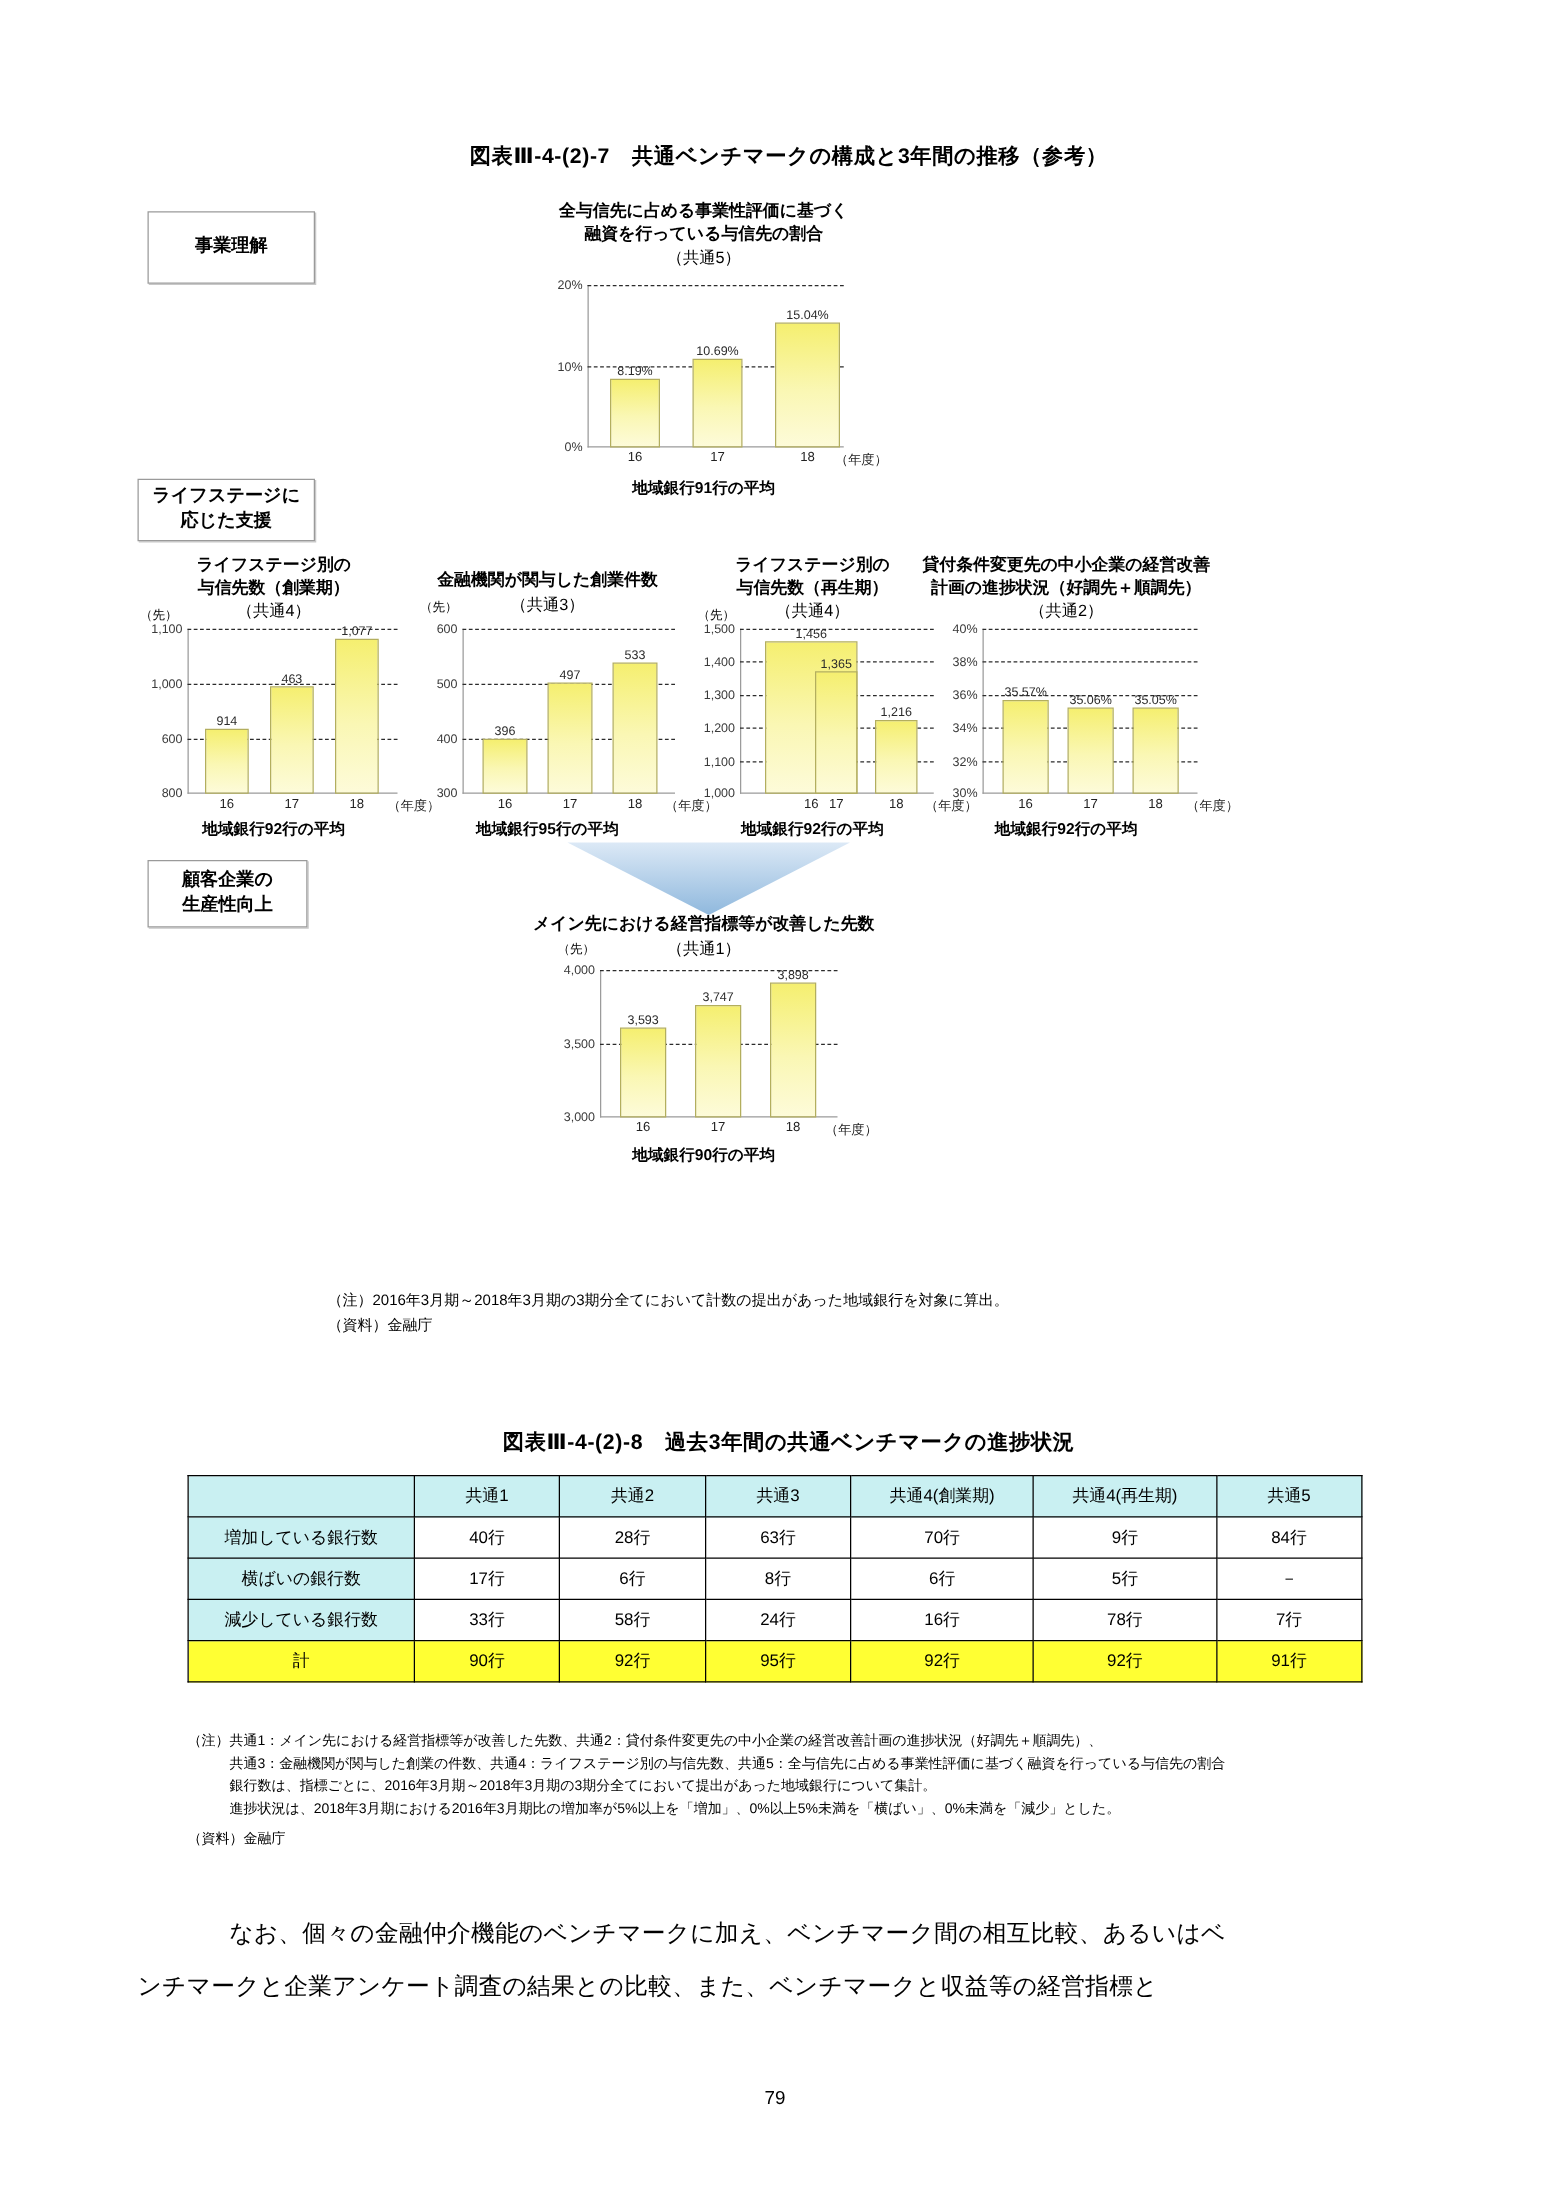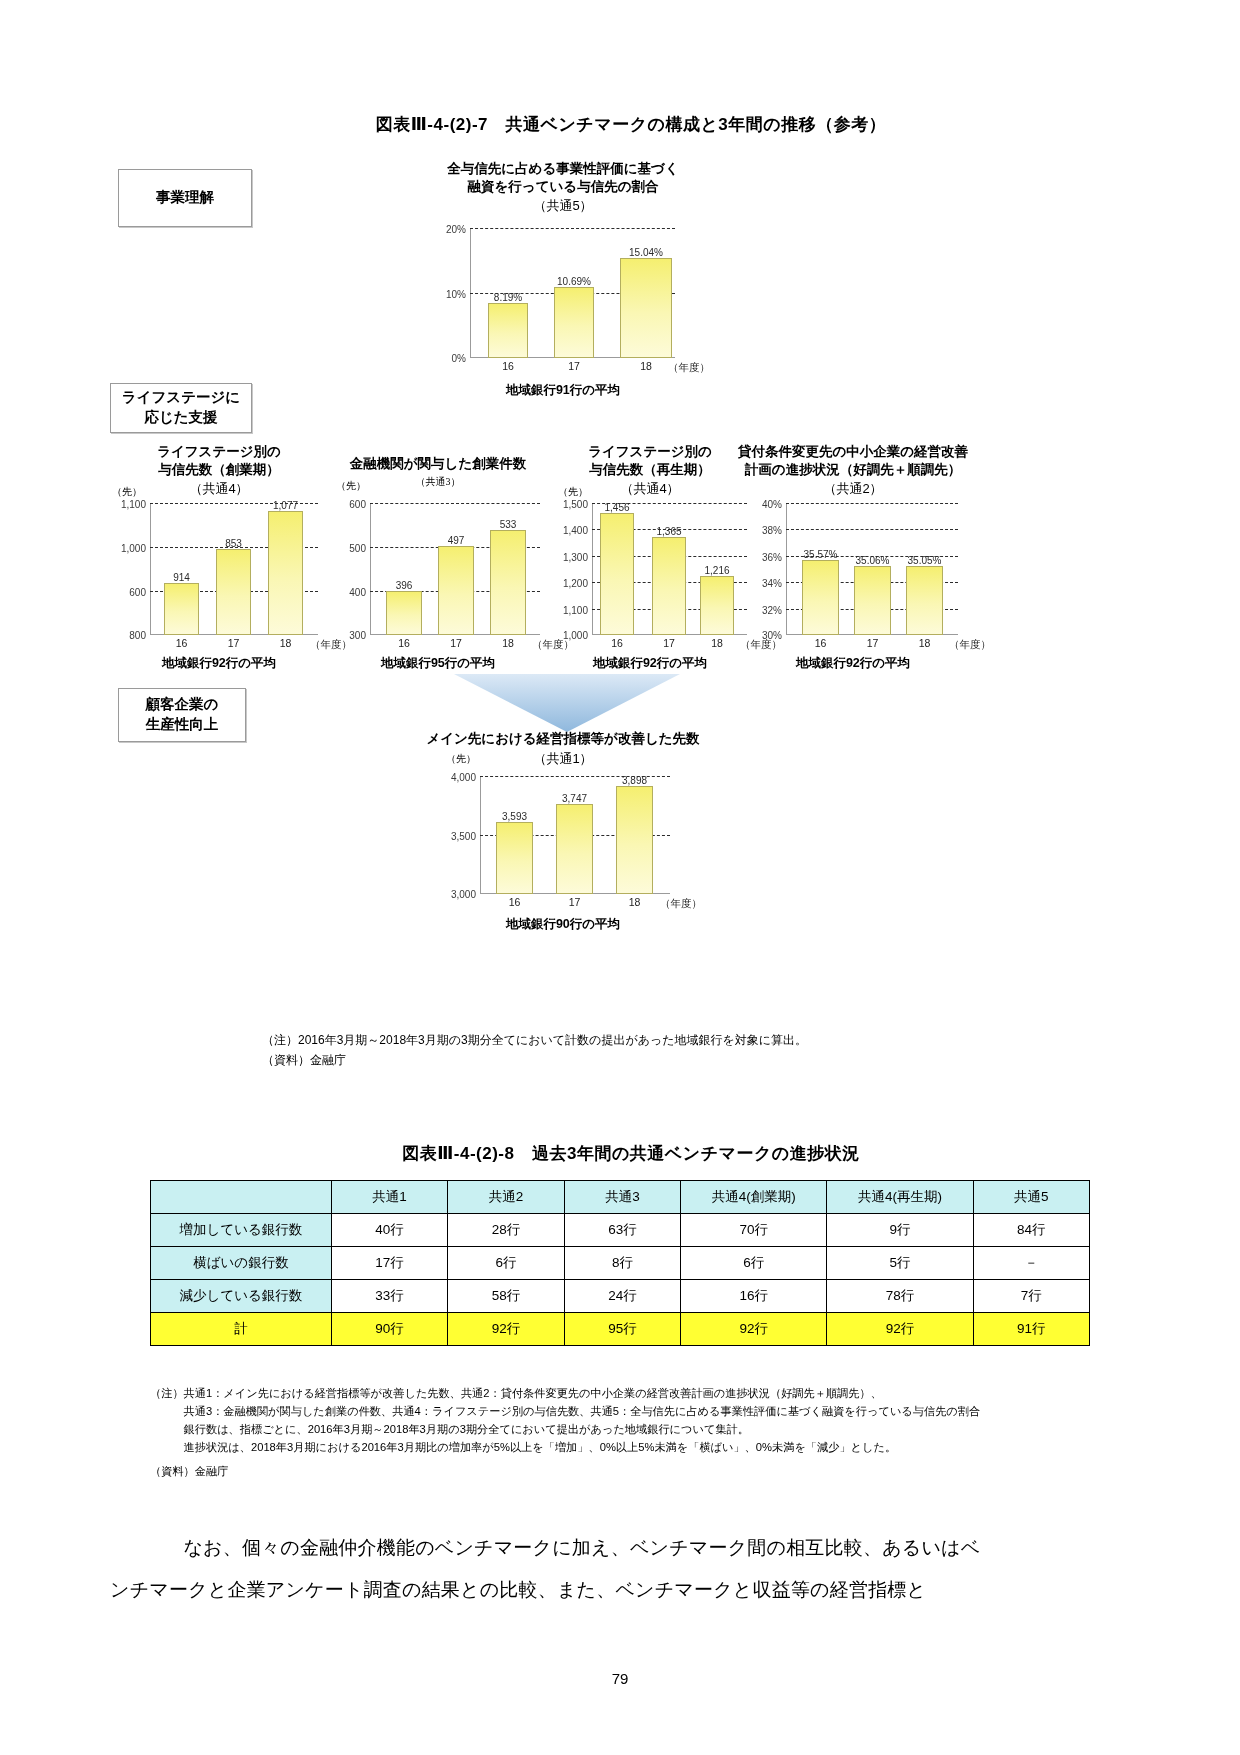--- a/index.html
+++ b/index.html
@@ -190,7 +190,7 @@
 
   <div class="chart" style="left:318px;top:455px;width:240px;height:215px;">
     <div class="chart-title" style="font-size:13.5px;">金融機関が関与した創業件数</div>
-    <div class="chart-sub" style="font-size:10px;margin-top:2px;font-family:Liberation Serif, serif;">（共通3）</div>
+    <div class="chart-sub" style="font-size:13px;margin-top:2px;">（共通3）</div>
     <span class="unit" style="left:18px;top:24px;">（先）</span>
     <div class="plot" style="left:52px;top:48px;width:170px;height:132px;">
       <div class="axis-v"></div>

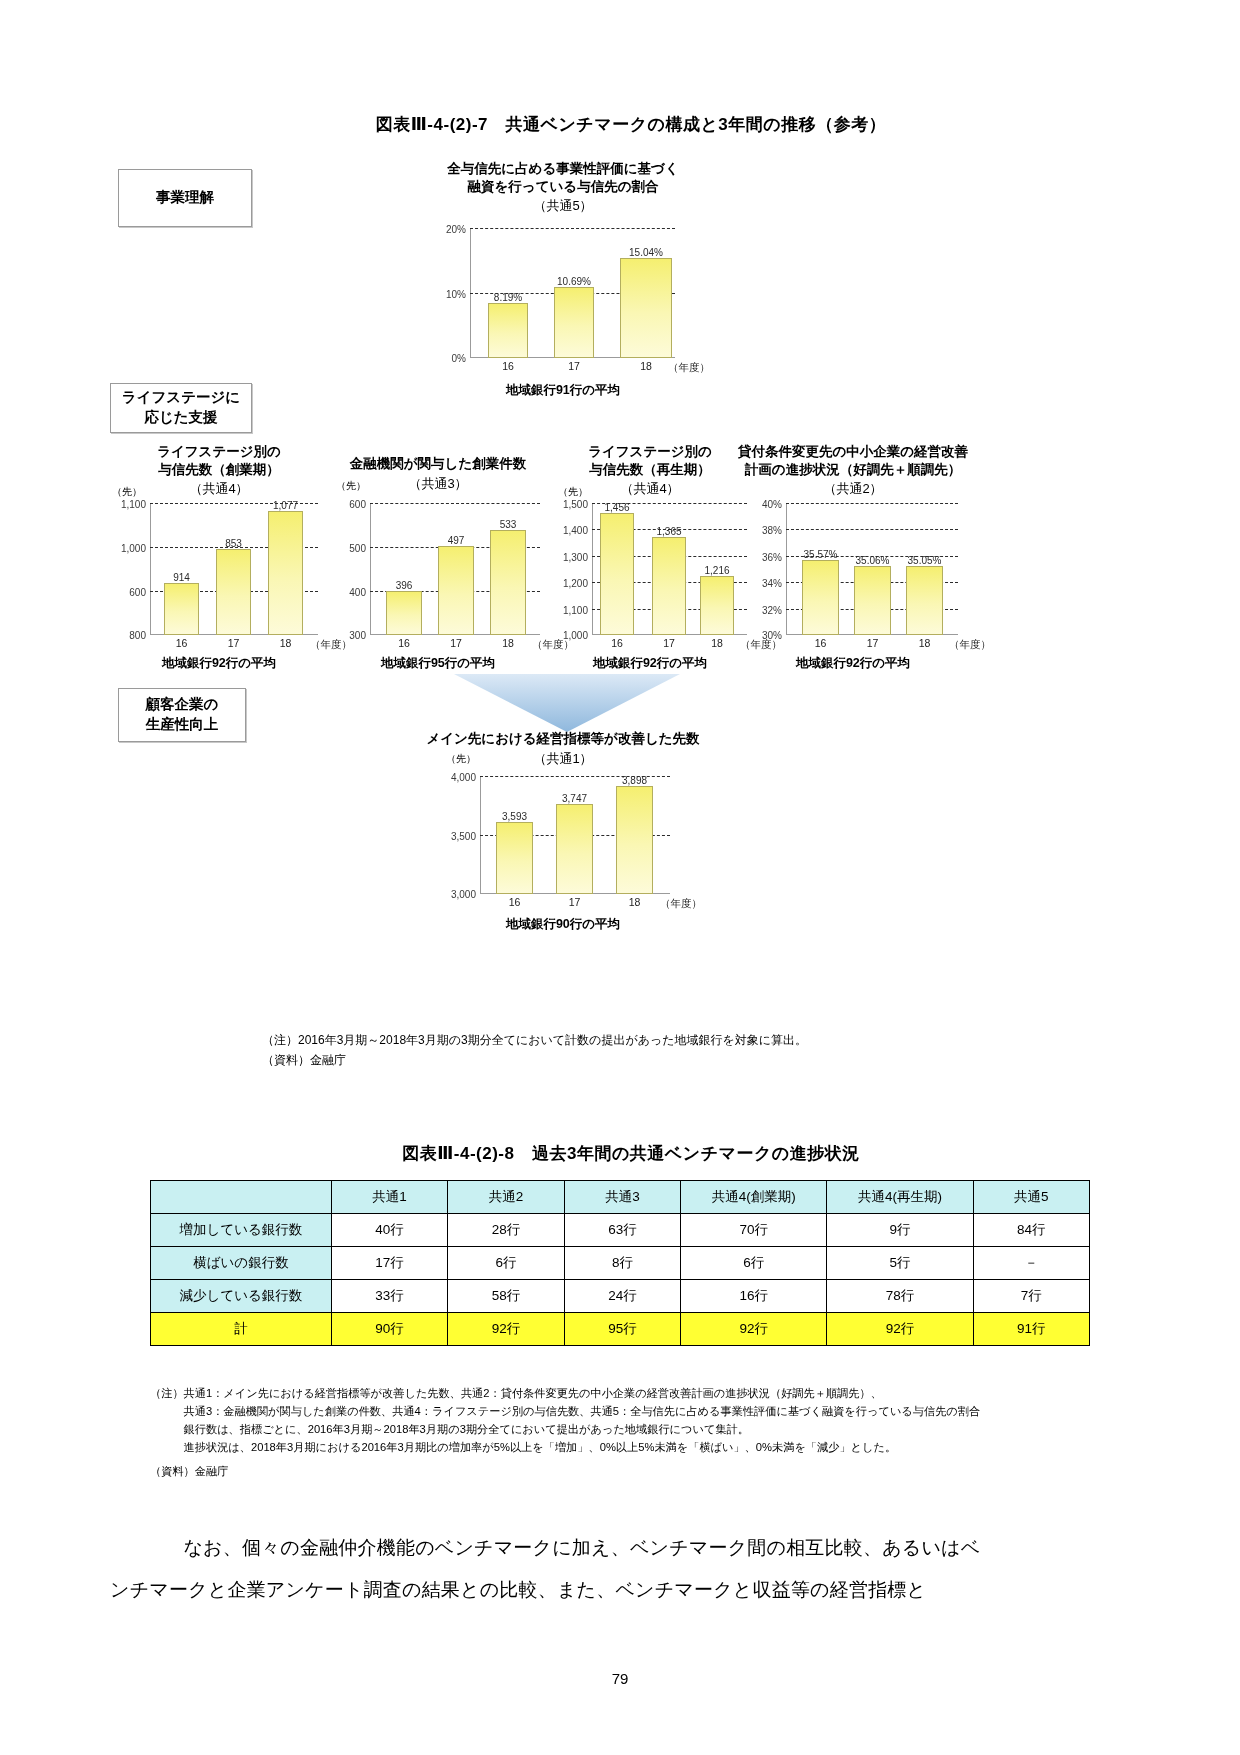--- a/index.html
+++ b/index.html
@@ -250,7 +250,7 @@
       <div style="position:absolute;top:132px;left:0;right:0;height:0;">
         <span class="ytick">1,000</span>
       </div>
-      <div class="bar" style="left:8px;width:32px;height:120px;">
+      <div class="bar" style="left:20px;width:32px;height:120px;padding-left:40px;">
         <span class="bar-lbl">1,456</span>
         <span class="xlab">16</span>
       </div>

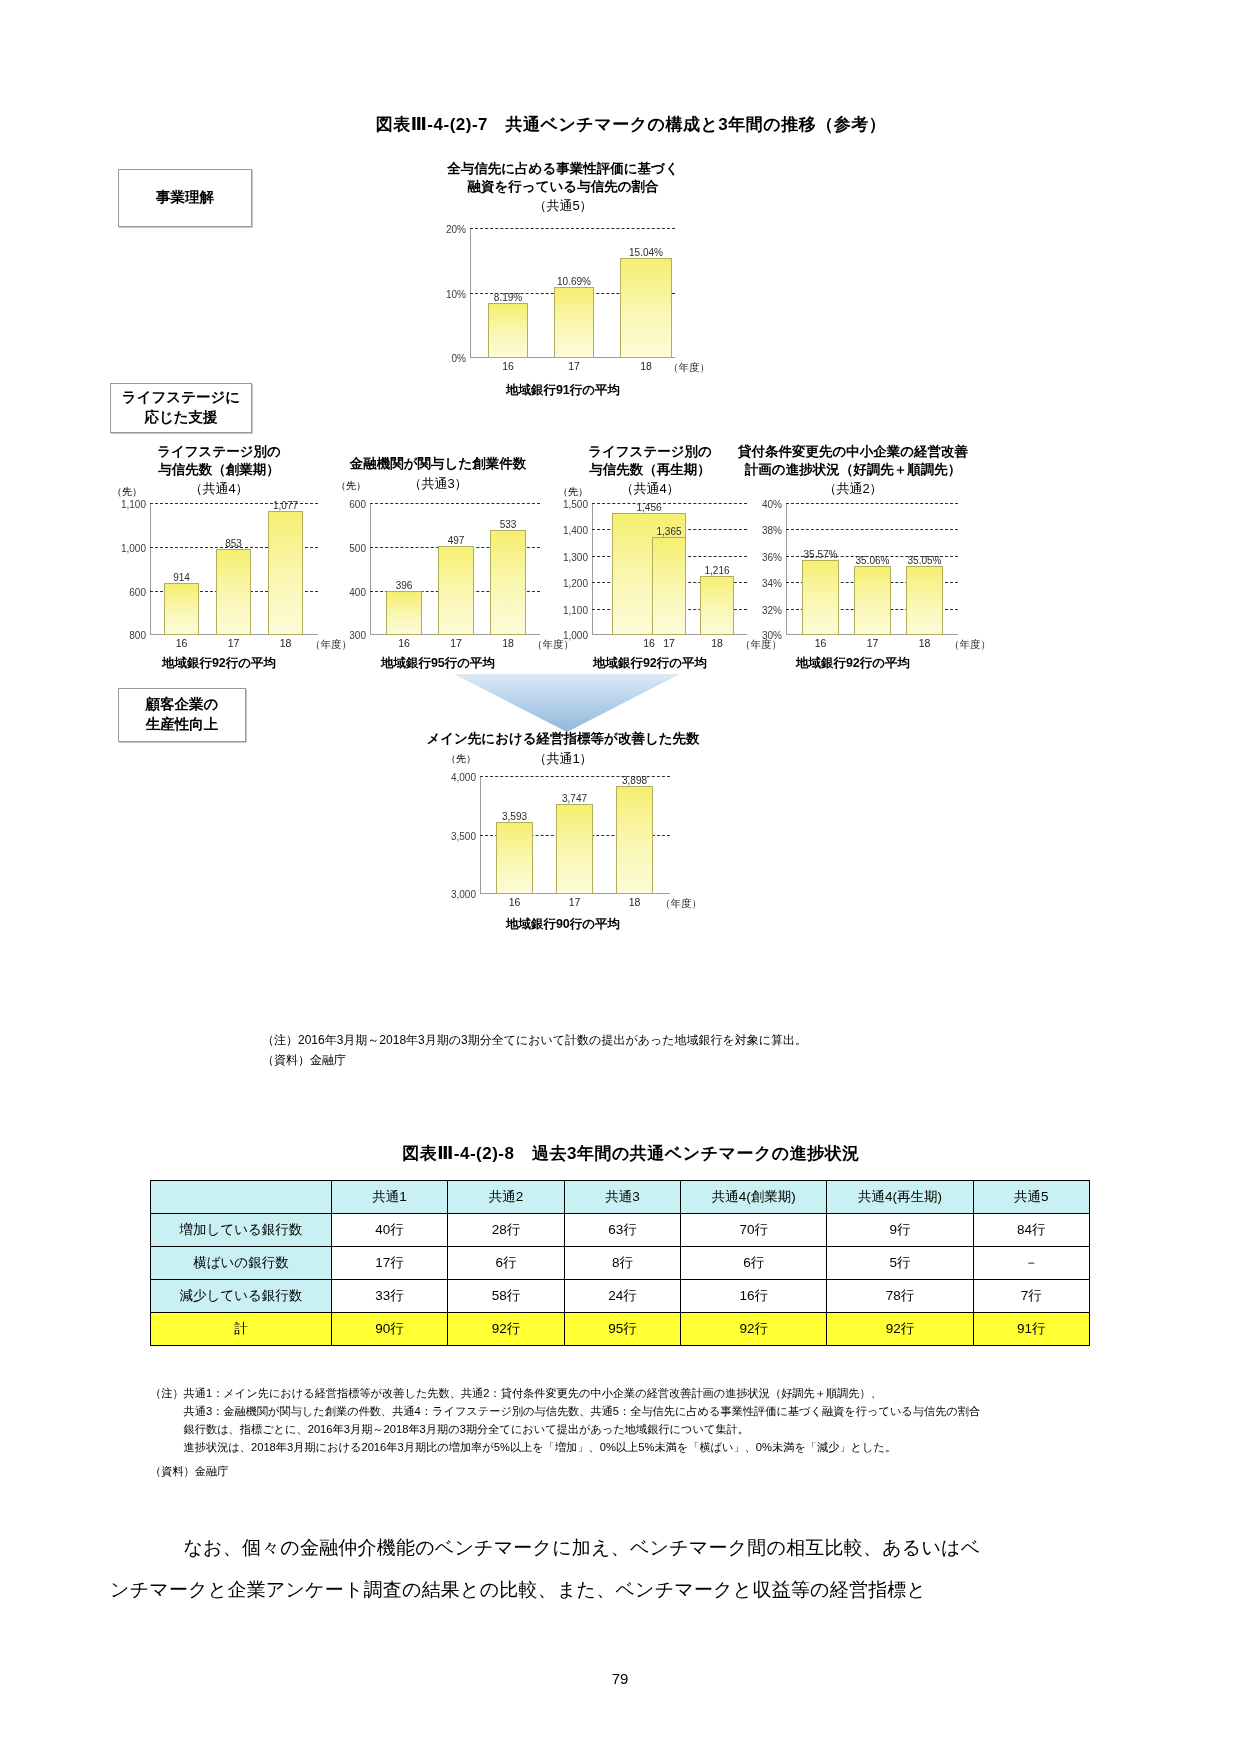--- a/index.html
+++ b/index.html
@@ -176,7 +176,7 @@
         <span class="xlab">16</span>
       </div>
       <div class="bar" style="left:66px;width:33px;height:84px;">
-        <span class="bar-lbl">853</span>
+        <span class="bar-lbl">463</span>
         <span class="xlab">17</span>
       </div>
       <div class="bar" style="left:118px;width:33px;height:122px;">

